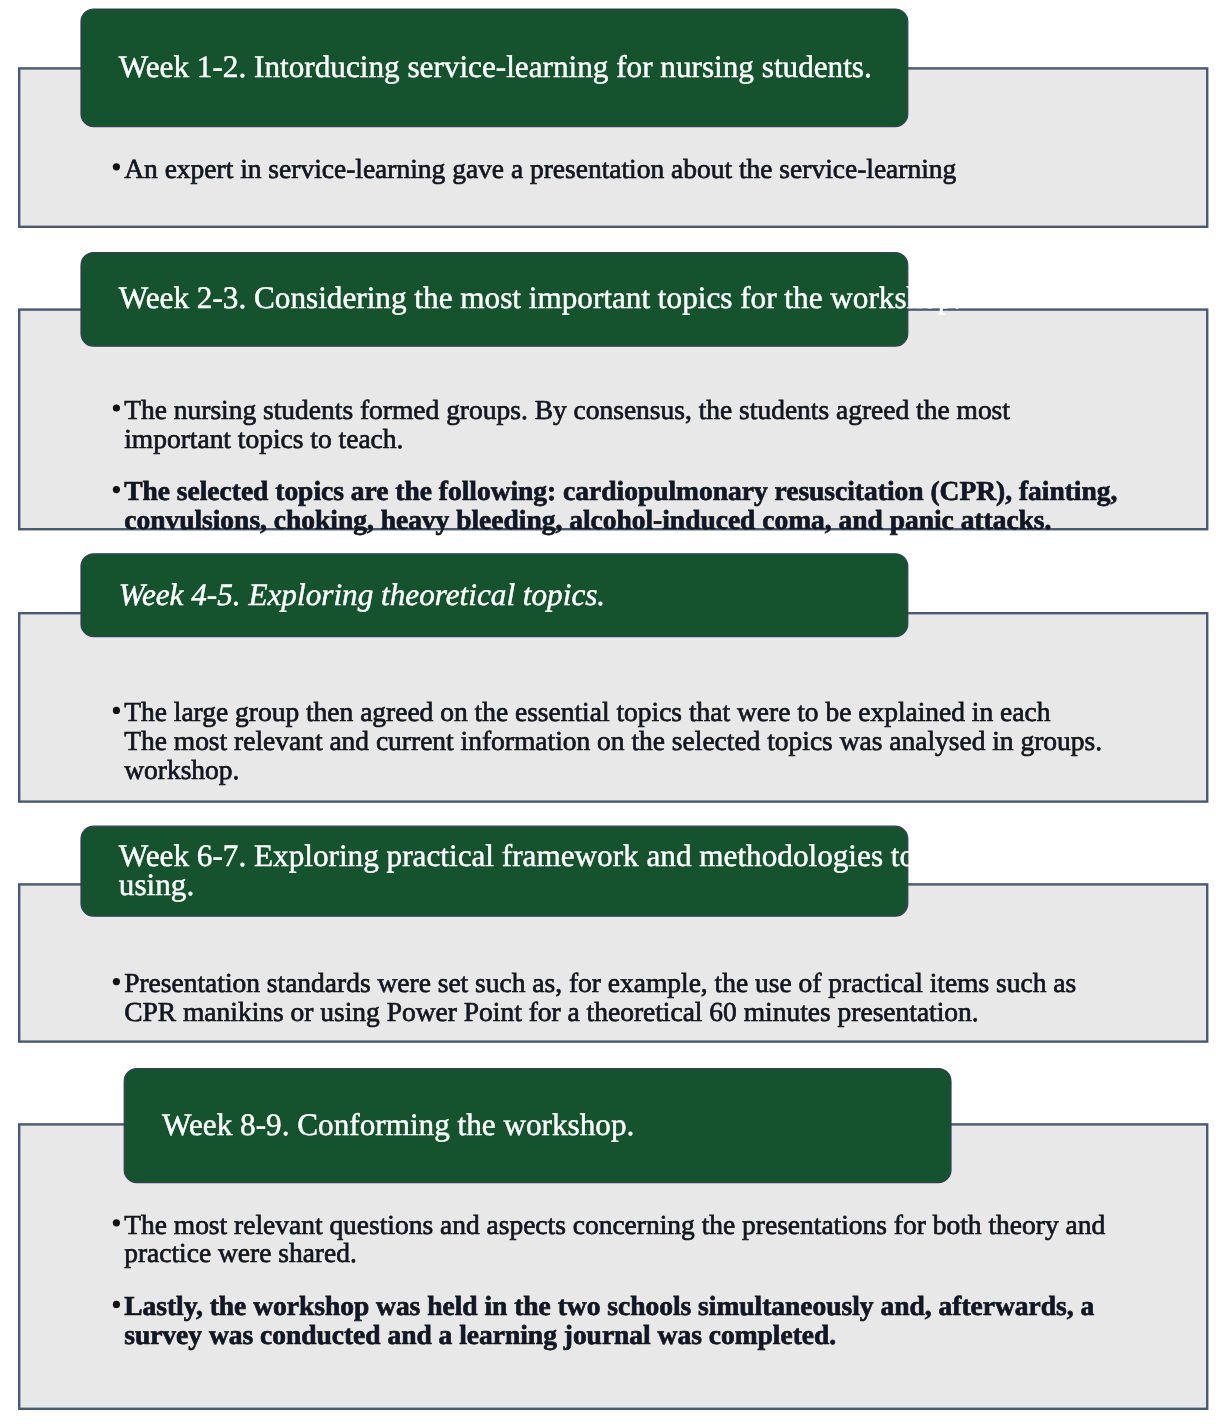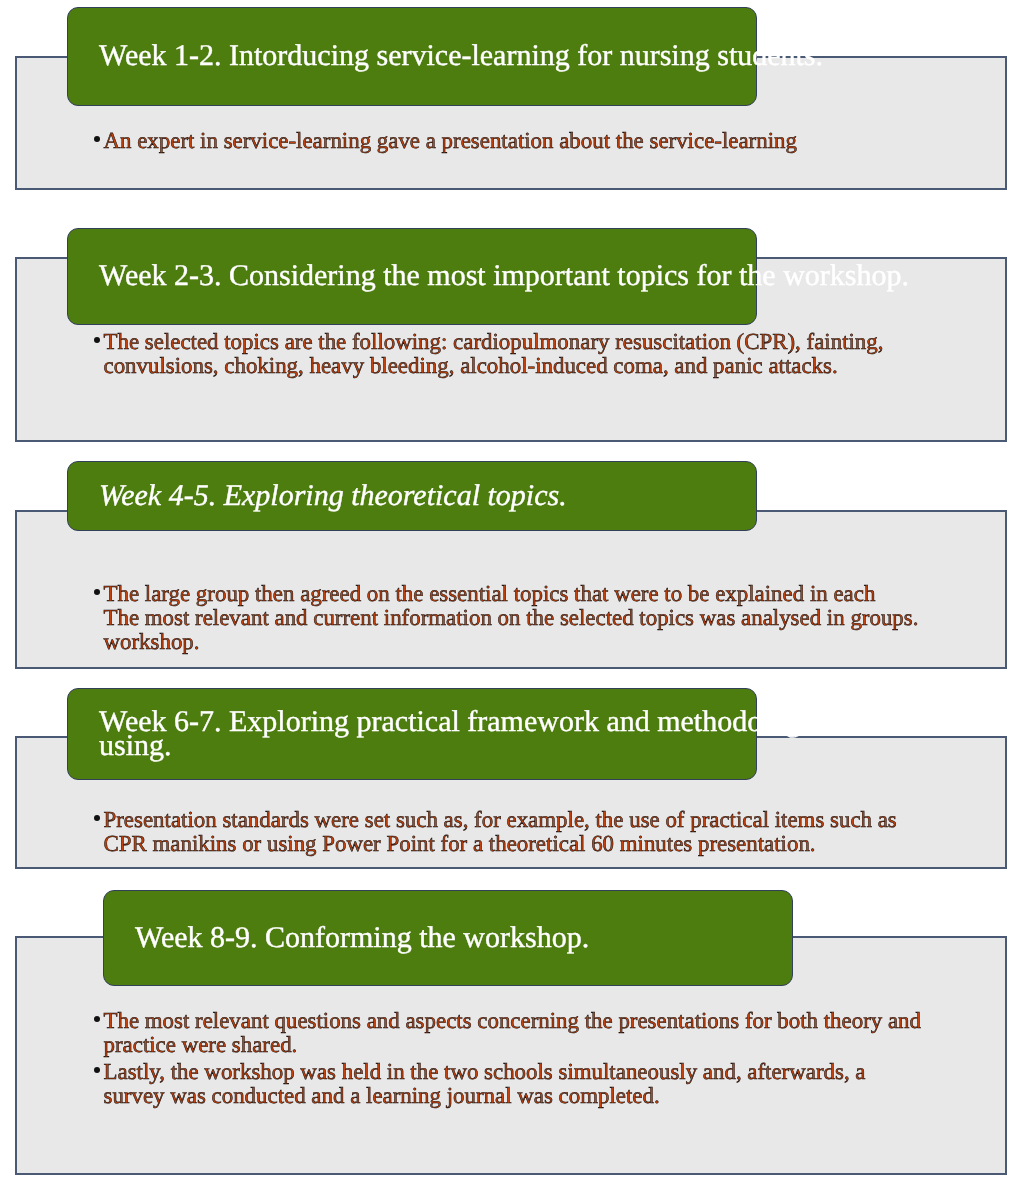--- a/index.html
+++ b/index.html
@@ -39,11 +39,11 @@
     left: 67px;
     width: 690px;
     box-sizing: border-box;
-    background: #4d7c0f;
+    background: #14532d;
     border: 1px solid #33405A;
     border-radius: 11px;
     color: #FFFFFF;
-    font-size: 30px;
+    font-size: 26px;
     line-height: 24.1px;
     -webkit-text-stroke: 0.4px #FFFFFF;
     padding: 0 0 0 31px;

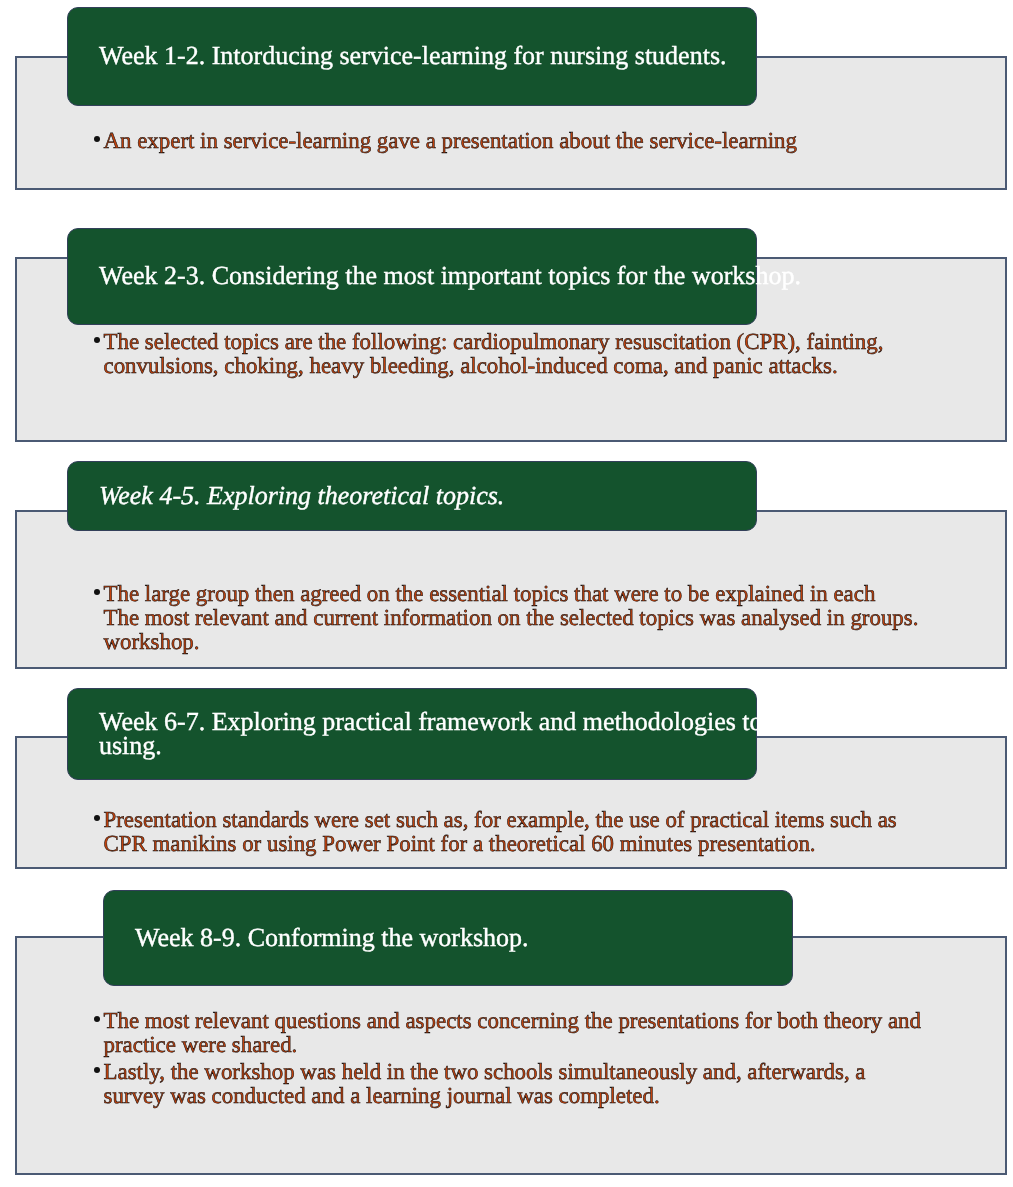--- a/index.html
+++ b/index.html
@@ -57,7 +57,7 @@
     margin: 0;
     padding: 0;
     list-style: none;
-    color: #c2410c;
+    color: #0f172a;
     font-size: 22.9px;
     line-height: 24.1px;
     -webkit-text-stroke: 0.55px #111111;

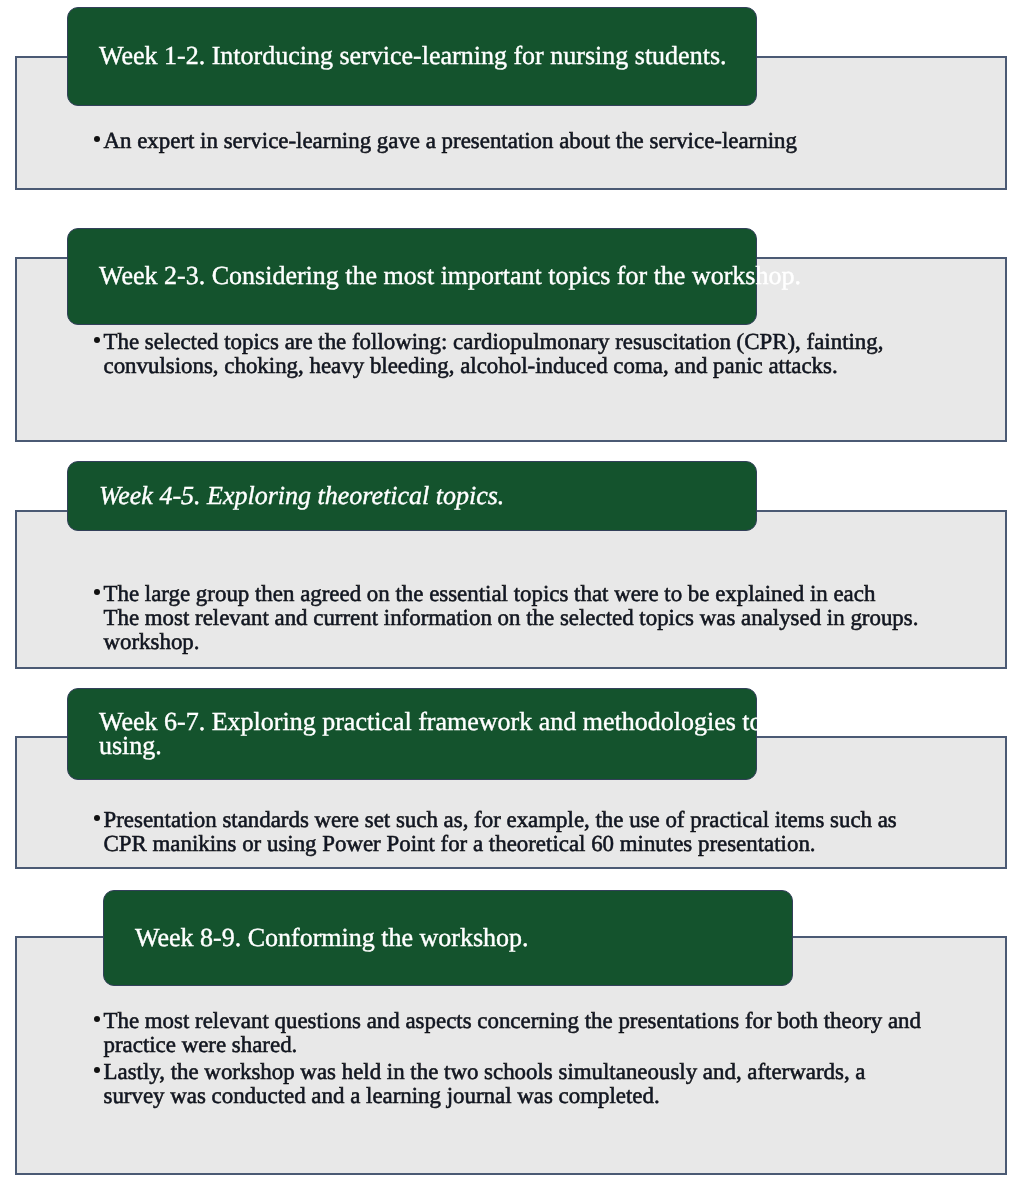--- a/index.html
+++ b/index.html
@@ -82,7 +82,7 @@
   #s1 .bullets { top: 129px;  width: 760px; }
 
   #s2 .body-box { top: 257px; height: 185px; }
-  #s2 .header-box { top: 228px; height: 97px; }
+  #s2 .header-box { top: 210px; height: 79px; }
   #s2 .bullets { top: 330px;  width: 820px; }
 
   #s3 .body-box { top: 510px; height: 159px; }

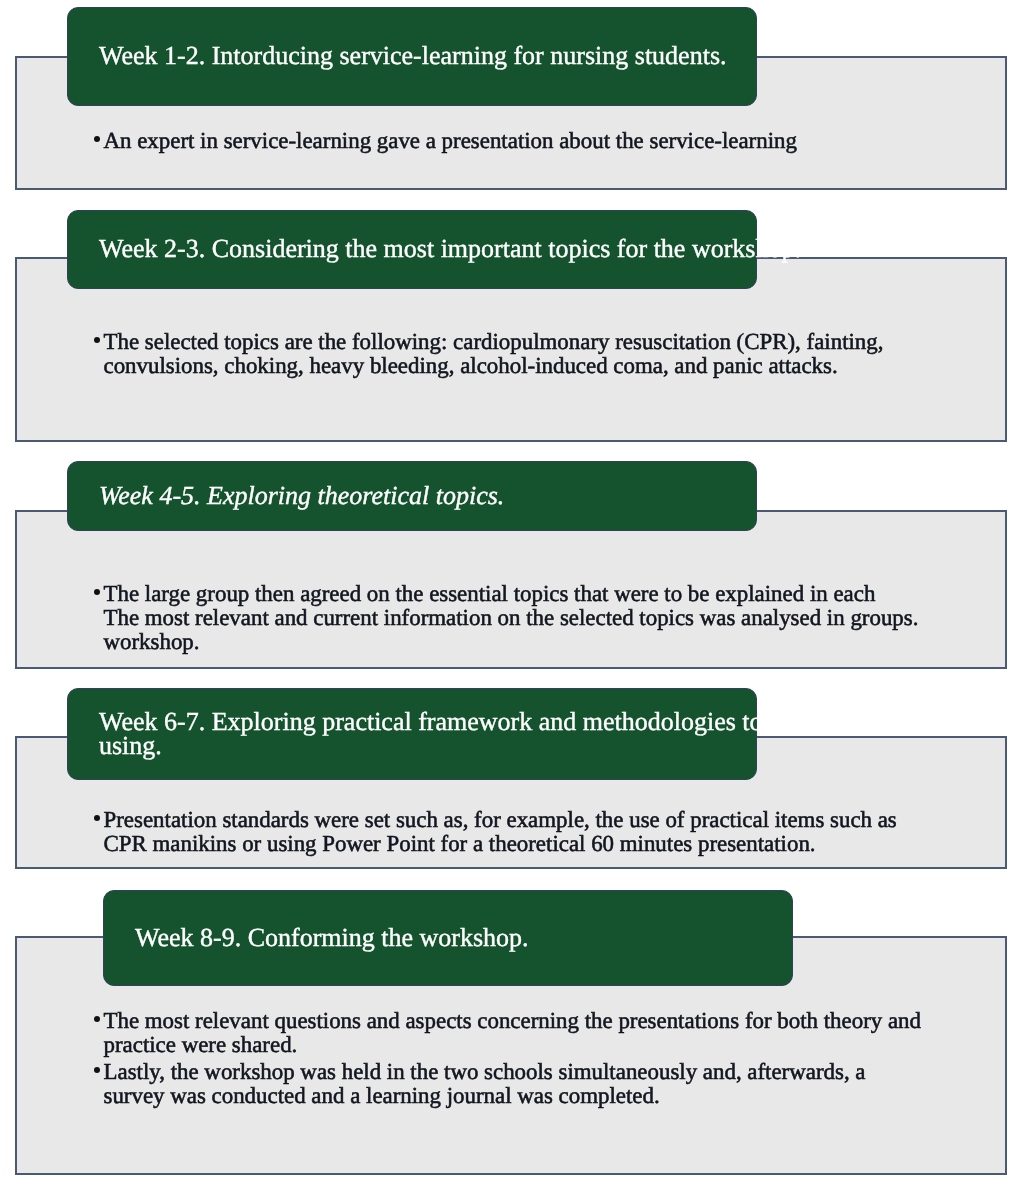--- a/index.html
+++ b/index.html
@@ -120,6 +120,10 @@
     <div class="body-box"></div>
     <ul class="bullets">
       <li>
+        <span class="tline">The nursing students formed groups. By consensus, the students agreed the most</span>
+        <span class="tline">important topics to teach.</span>
+      </li>
+      <li>
         <span class="tline">The selected topics are the following: cardiopulmonary resuscitation (CPR), fainting,</span>
         <span class="tline">convulsions, choking, heavy bleeding, alcohol-induced coma, and panic attacks.</span>
       </li>

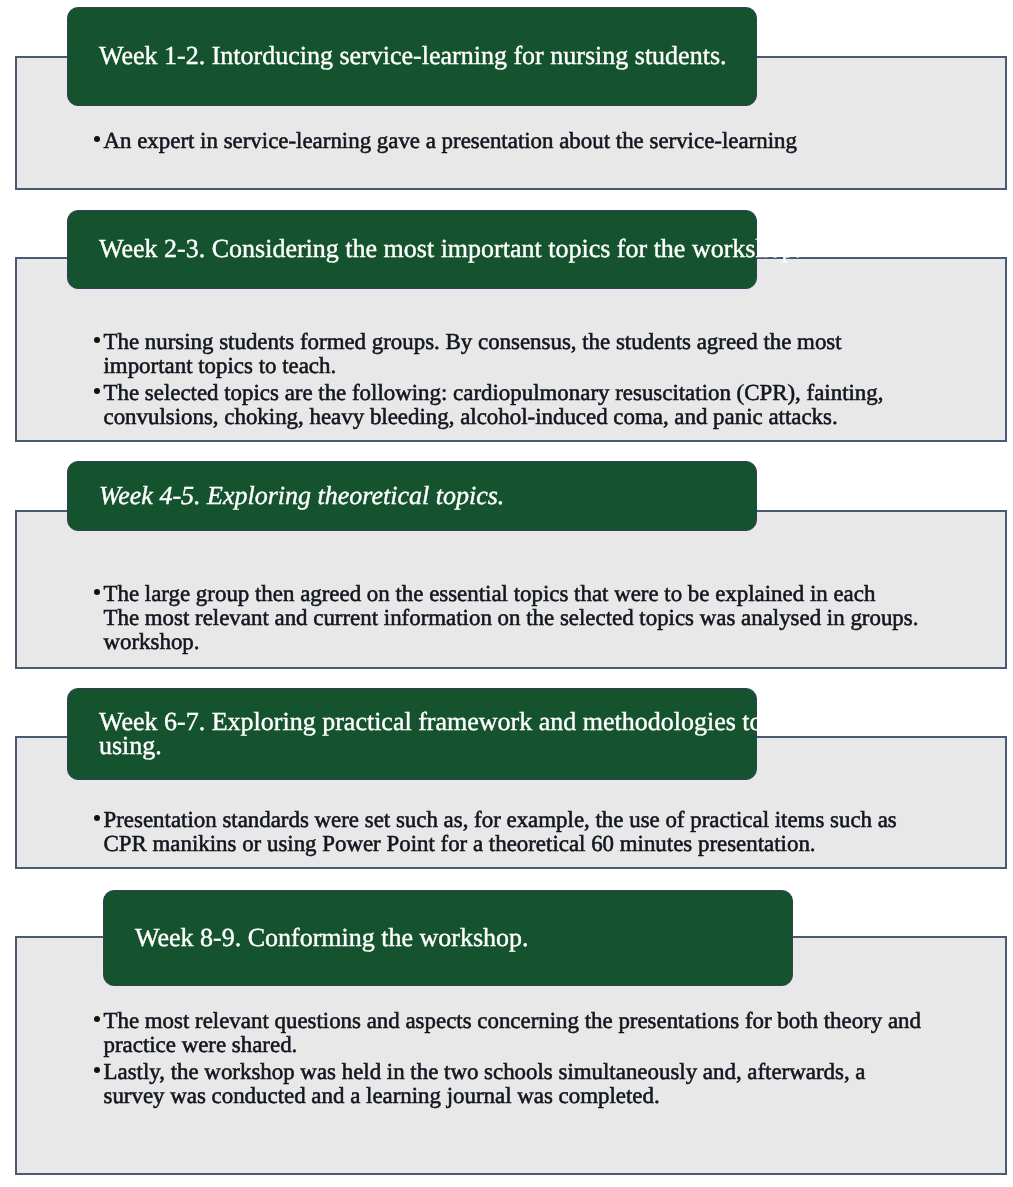--- a/index.html
+++ b/index.html
@@ -63,7 +63,7 @@
     -webkit-text-stroke: 0.55px #111111;
   }
   .bullets li { position: relative; padding-left: 9.5px; margin: 0; }
-  .bullets li + li { margin-top: 3px; }
+  .bullets li + li { margin-top: 20px; font-weight: bold; }
   .bullets li::before {
     content: "";
     position: absolute;

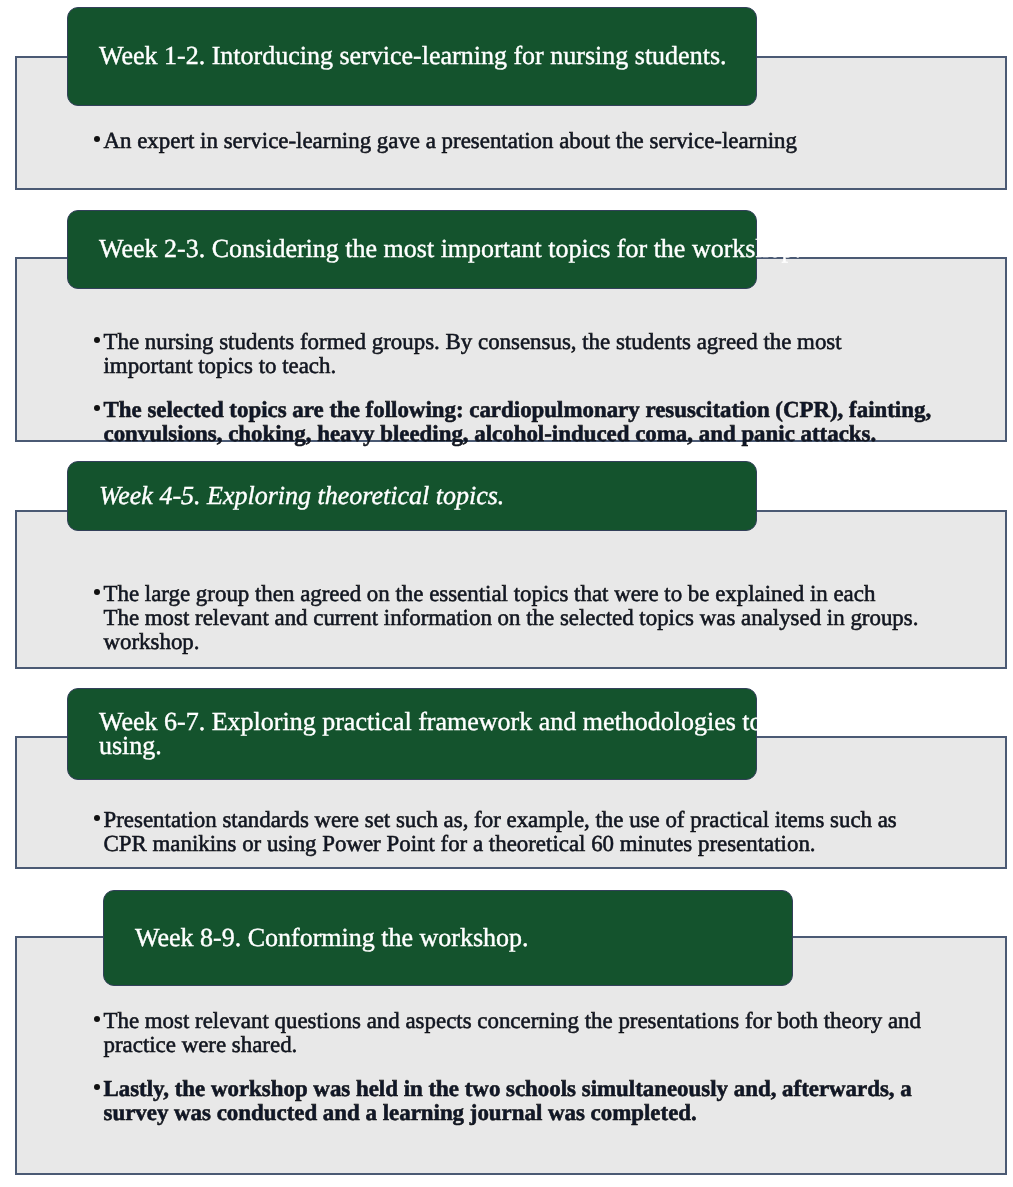--- a/index.html
+++ b/index.html
@@ -90,7 +90,7 @@
   #s3 .bullets { top: 582px;  width: 860px; }
 
   #s4 .body-box { top: 736px; height: 133px; }
-  #s4 .header-box { top: 688px; height: 92px; }
+  #s4 .header-box { top: 688px; height: 76px; }
   #s4 .bullets { top: 808px;  width: 860px; }
 
   #s5 .body-box { top: 936px; height: 239px; }

